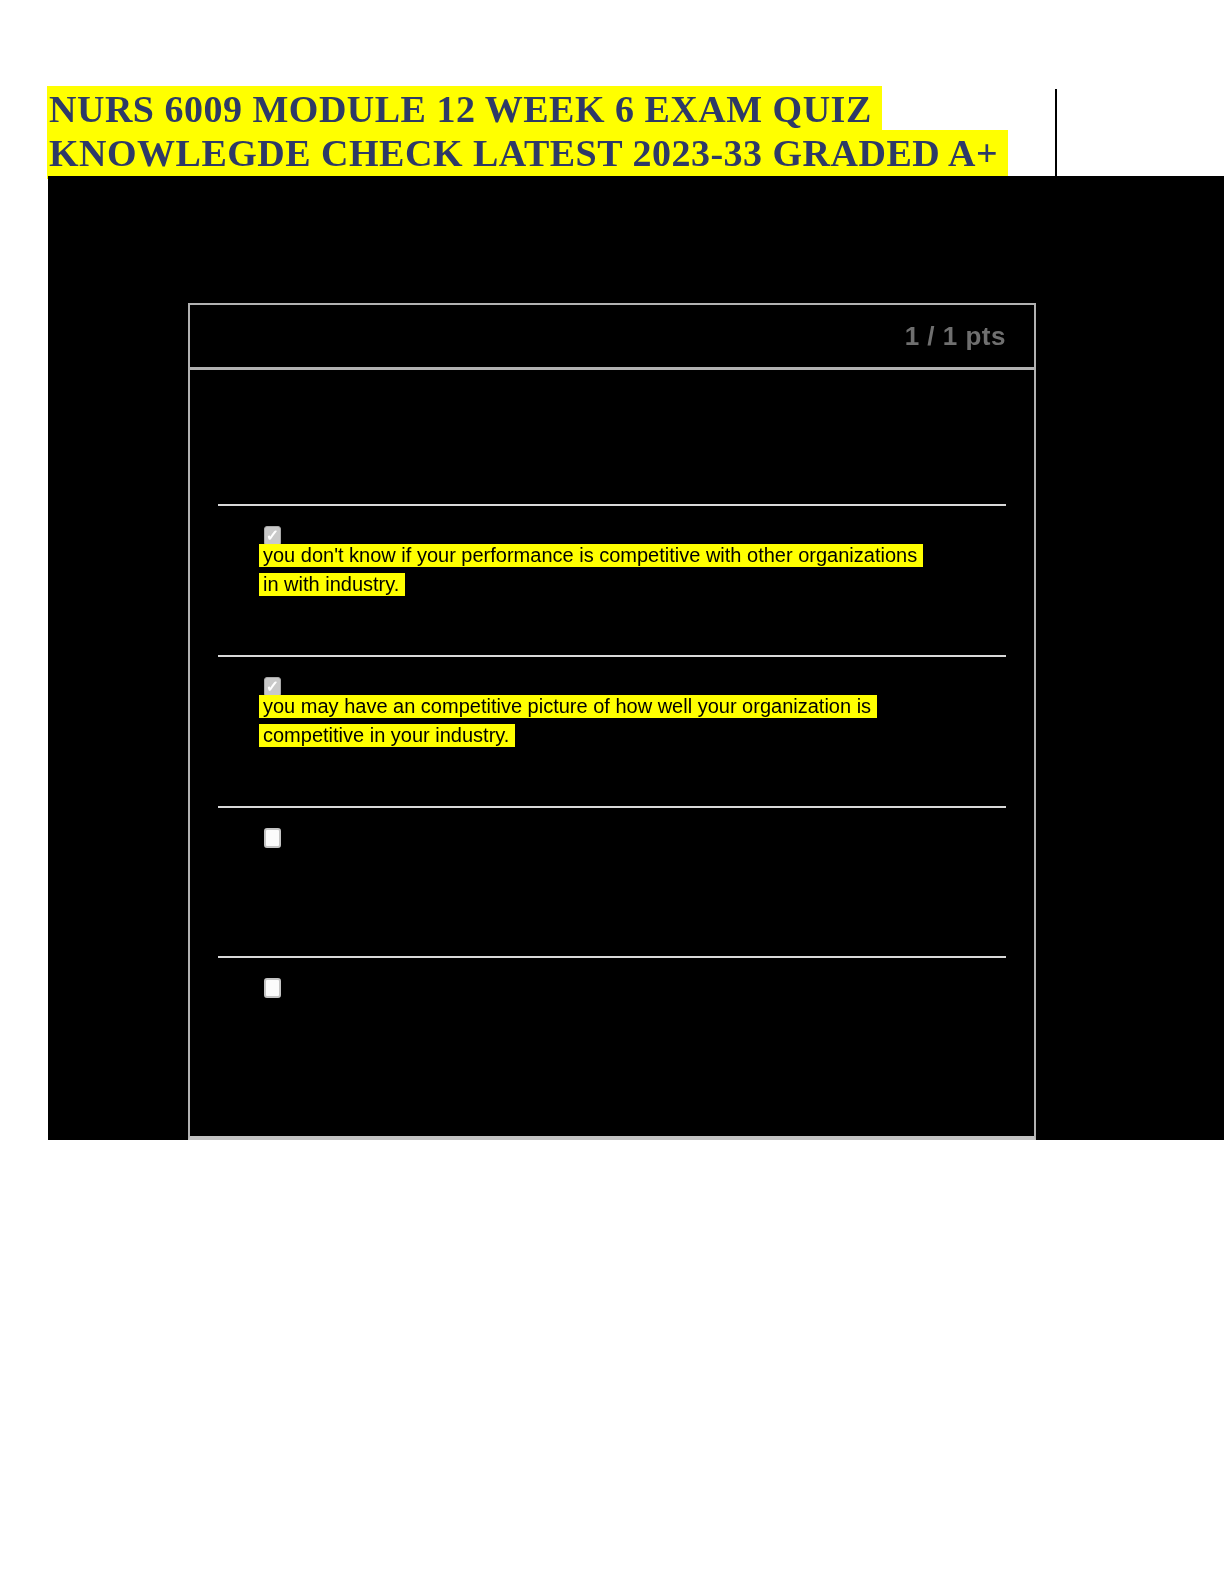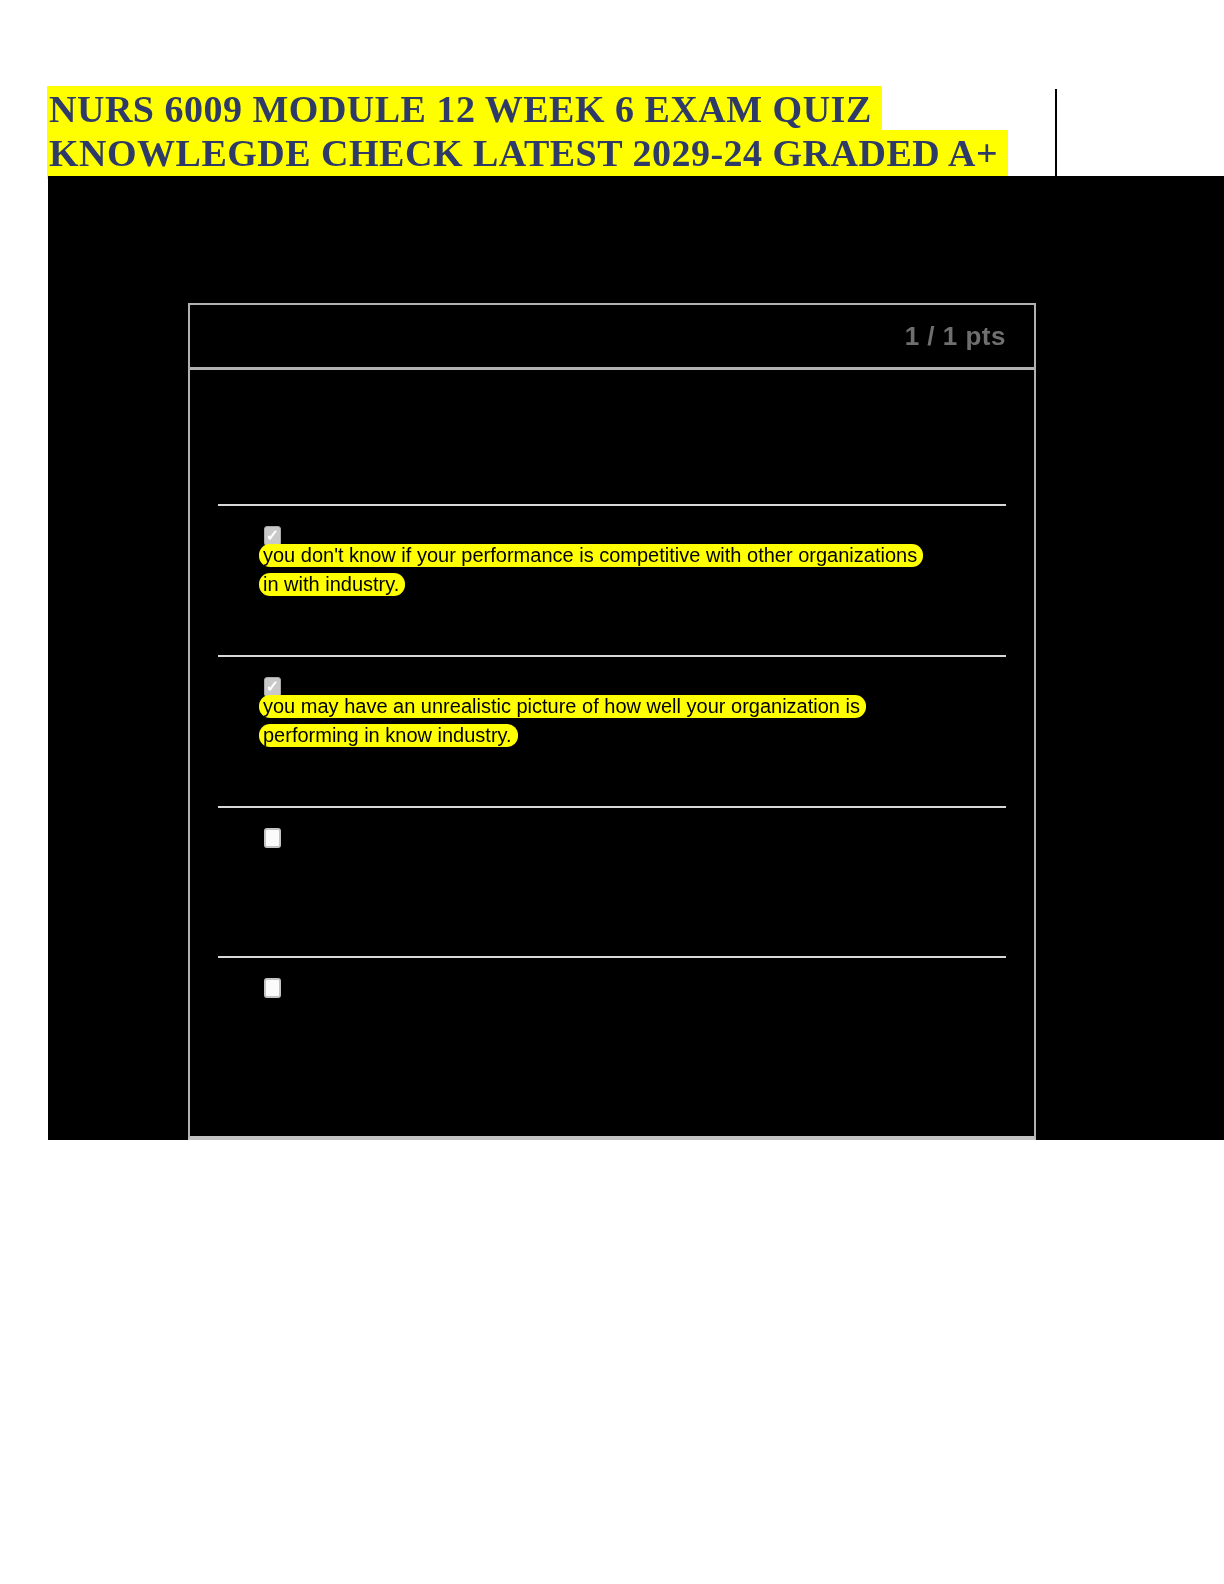--- a/index.html
+++ b/index.html
@@ -151,7 +151,7 @@
 
   <div class="title-block">
     <span class="title-line"><span class="hl-title">NURS 6009 MODULE 12 WEEK 6 EXAM QUIZ</span></span>
-    <span class="title-line"><span class="hl-title">KNOWLEGDE CHECK LATEST 2029-24 GRADED A+</span></span>
+    <span class="title-line"><span class="hl-title">KNOWLEGDE CHECK LATEST 2023-33 GRADED A+</span></span>
   </div>
 
   <div class="edge-line"></div>

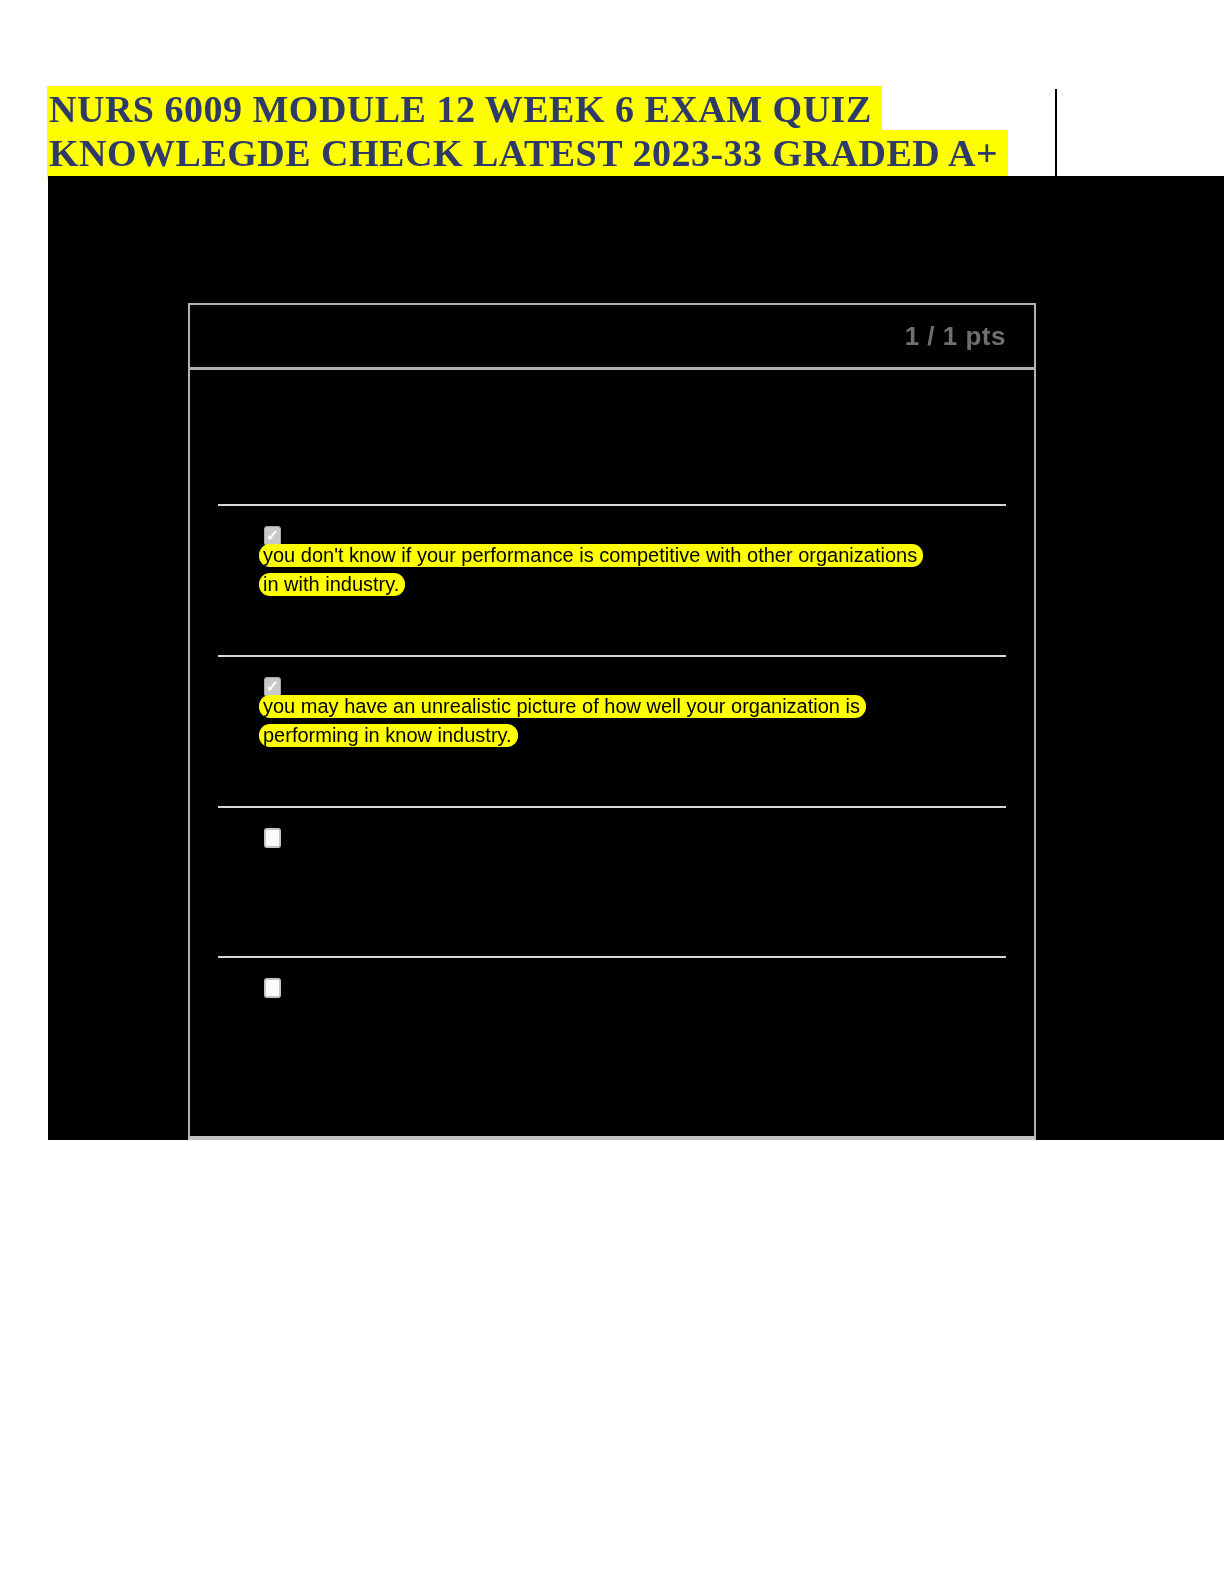--- a/index.html
+++ b/index.html
@@ -140,7 +140,6 @@
     background: #ffff00;
     padding: 2px 6px 3px 4px;
     line-height: 18px;
-    border-radius: 11px;
   }
   .hl-answer:empty { display: none; }
 </style>

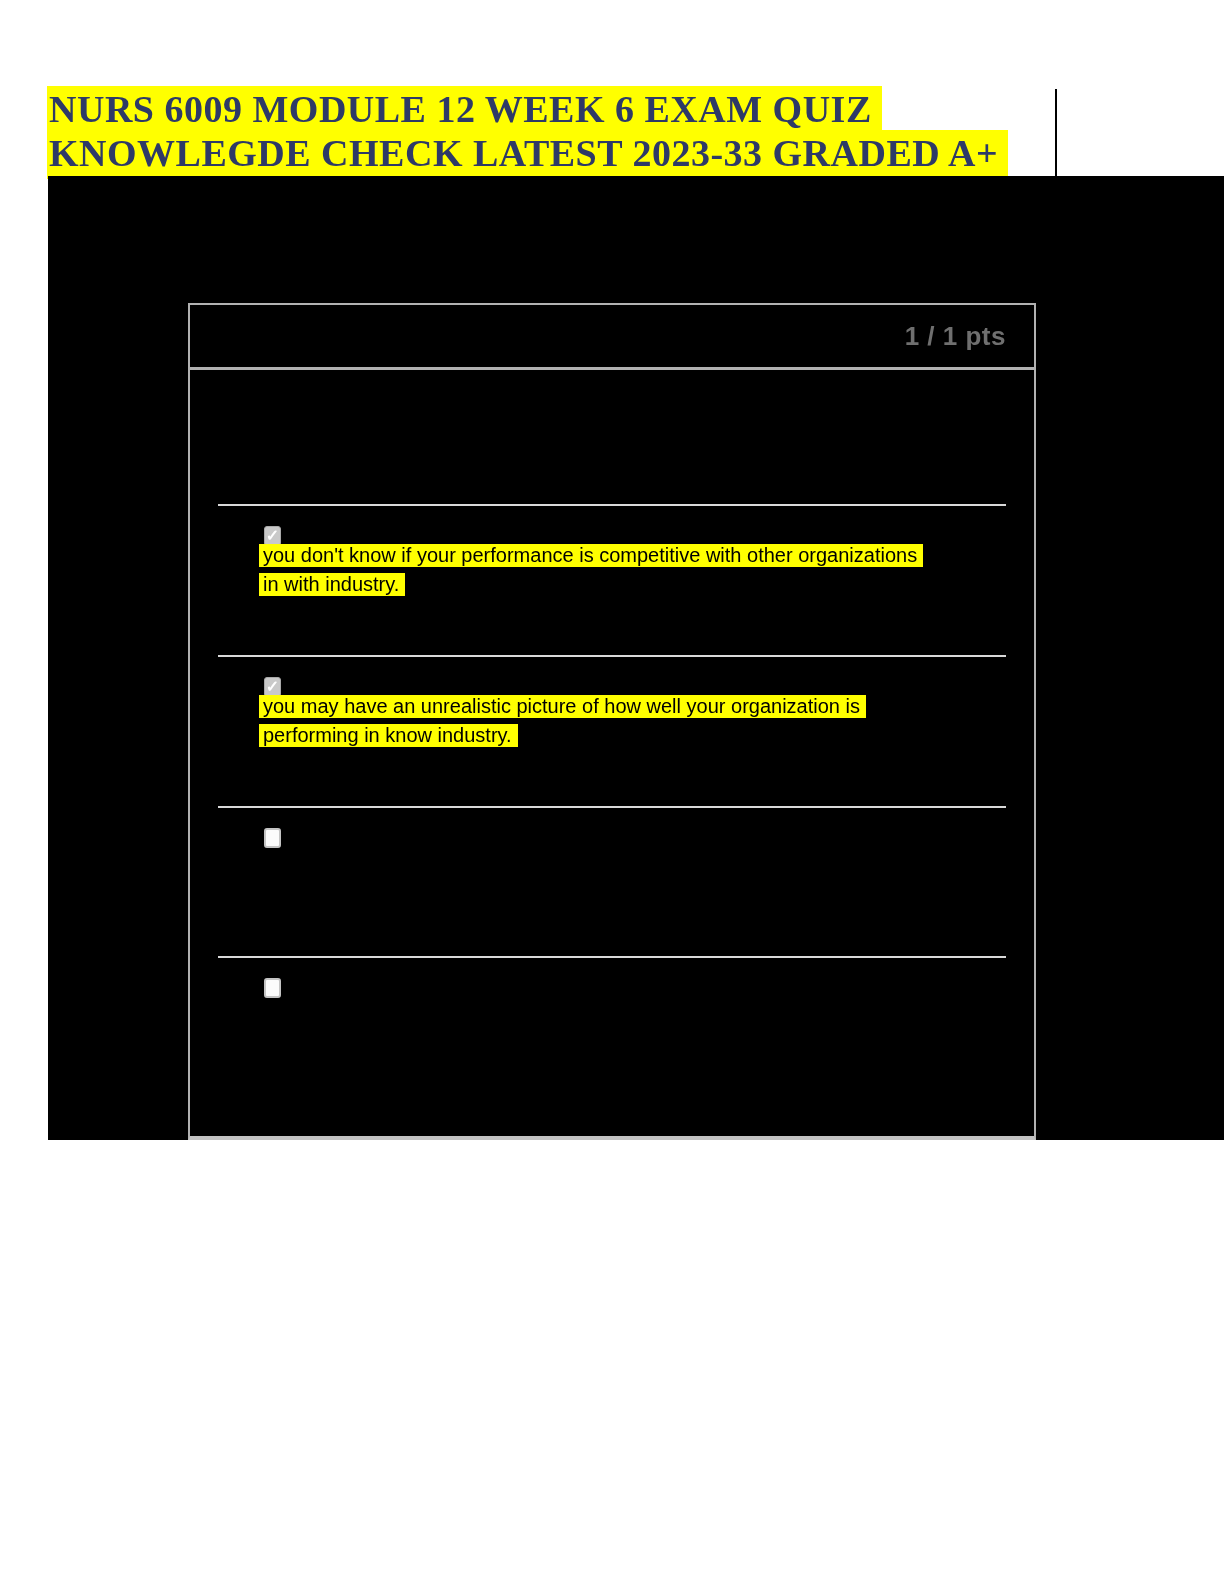--- a/index.html
+++ b/index.html
@@ -182,7 +182,7 @@
           <span class="check">✓</span>
         </div>
         <div class="answer-text">
-          <span class="answer-line"><span class="hl-answer">you may have an unrealistic picture of how well your organization is</span></span>
+          <span class="answer-line"><span class="hl-answer">you may have an competitive picture of how well your organization is</span></span>
           <span class="answer-line"><span class="hl-answer">performing in know industry.</span></span>
         </div>
       </div>

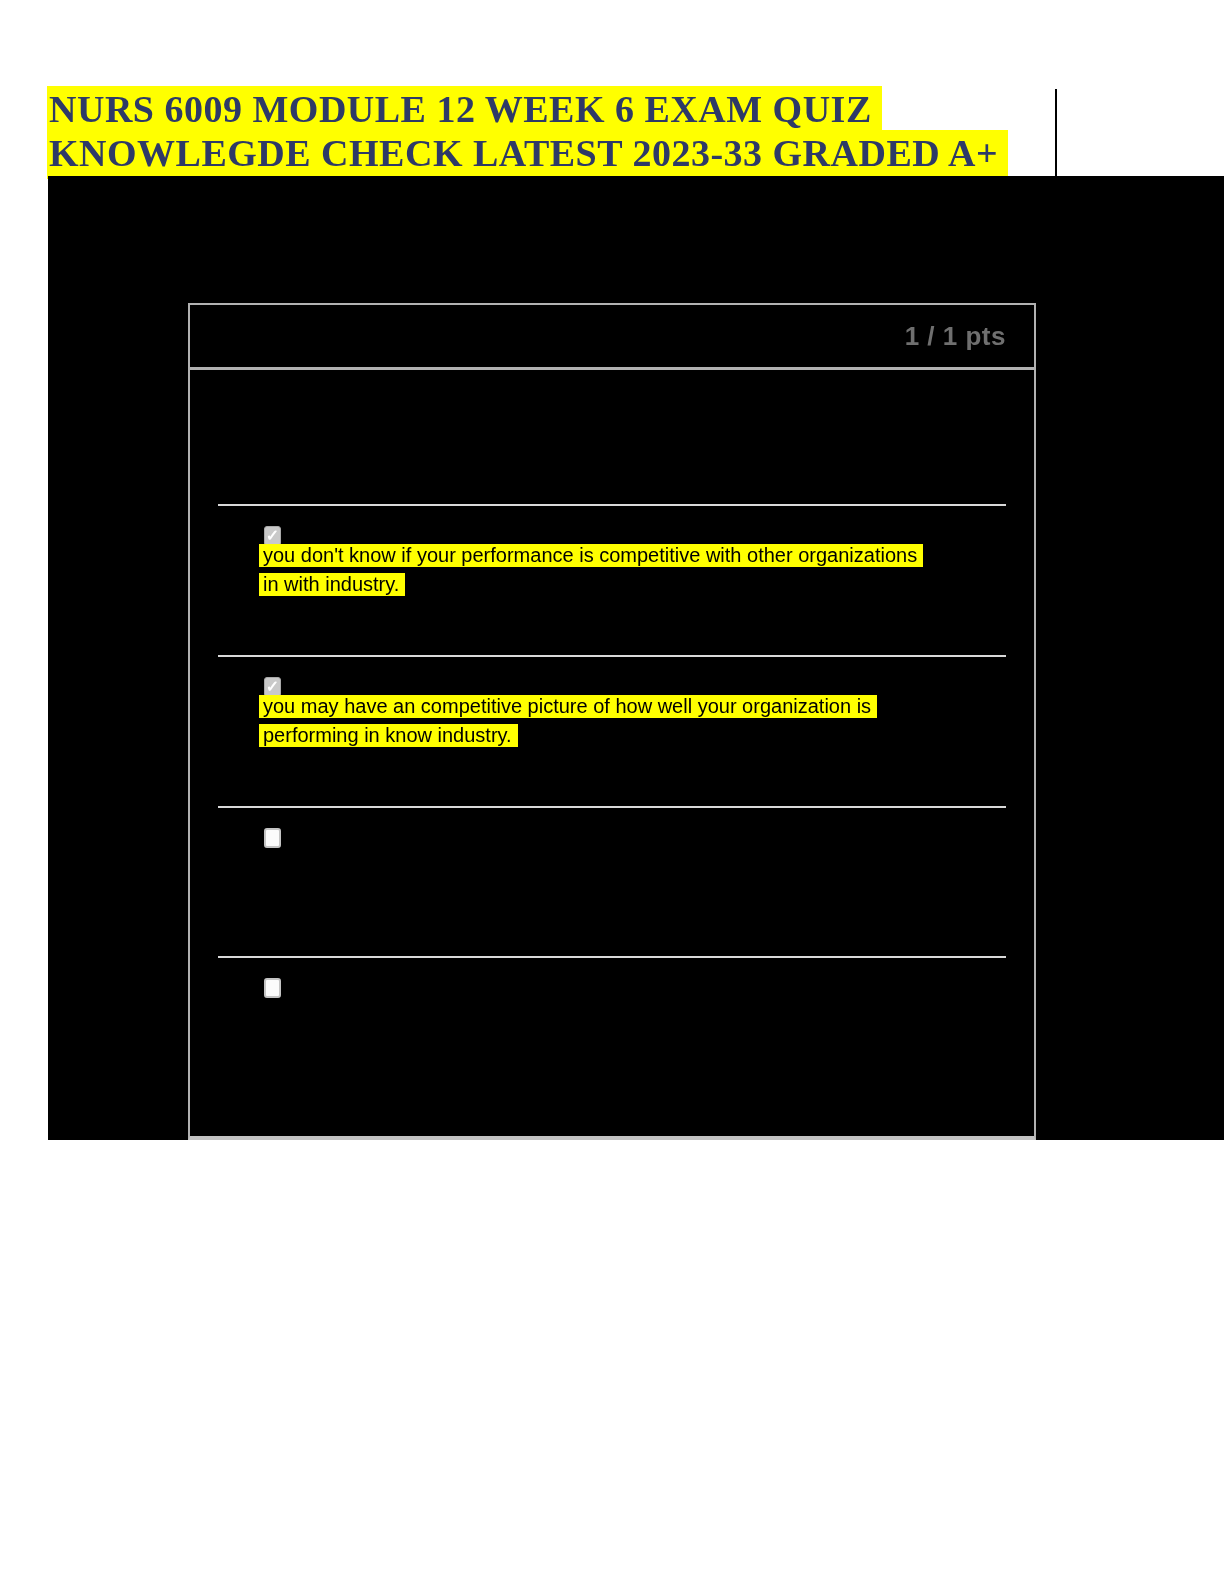--- a/index.html
+++ b/index.html
@@ -183,7 +183,7 @@
         </div>
         <div class="answer-text">
           <span class="answer-line"><span class="hl-answer">you may have an competitive picture of how well your organization is</span></span>
-          <span class="answer-line"><span class="hl-answer">performing in know industry.</span></span>
+          <span class="answer-line"><span class="hl-answer">competitive in your industry.</span></span>
         </div>
       </div>
 

